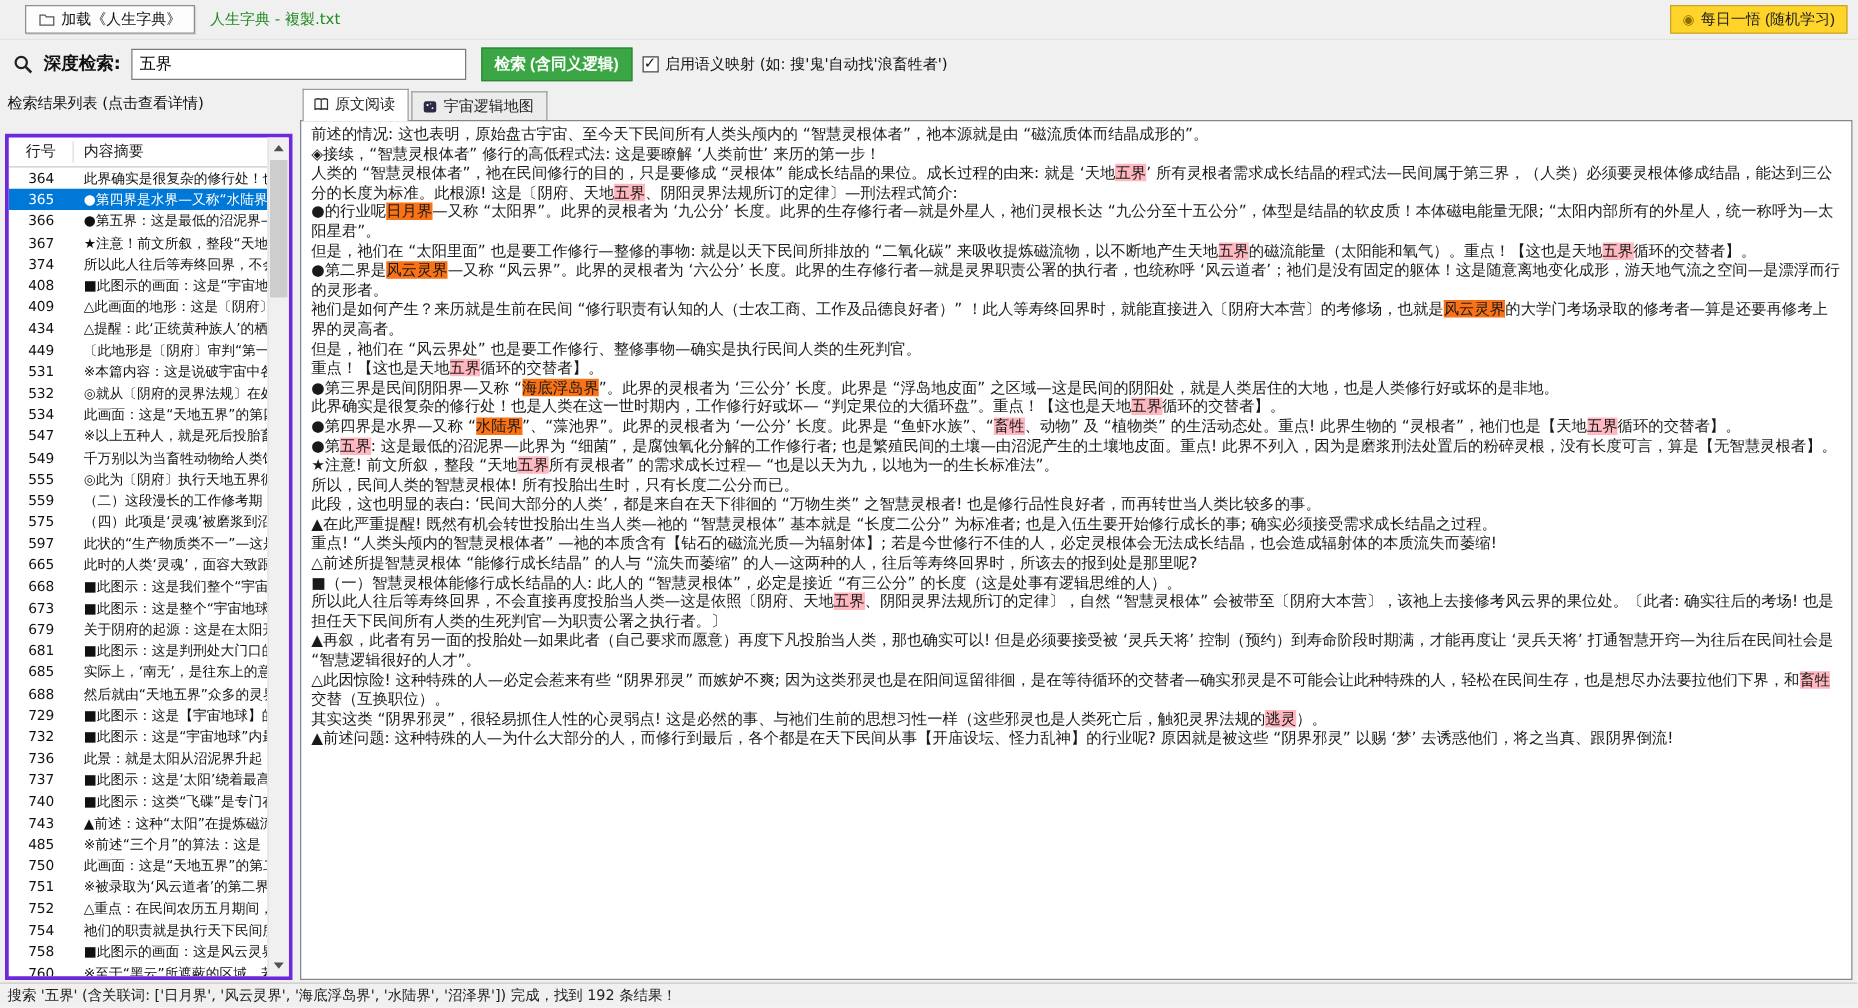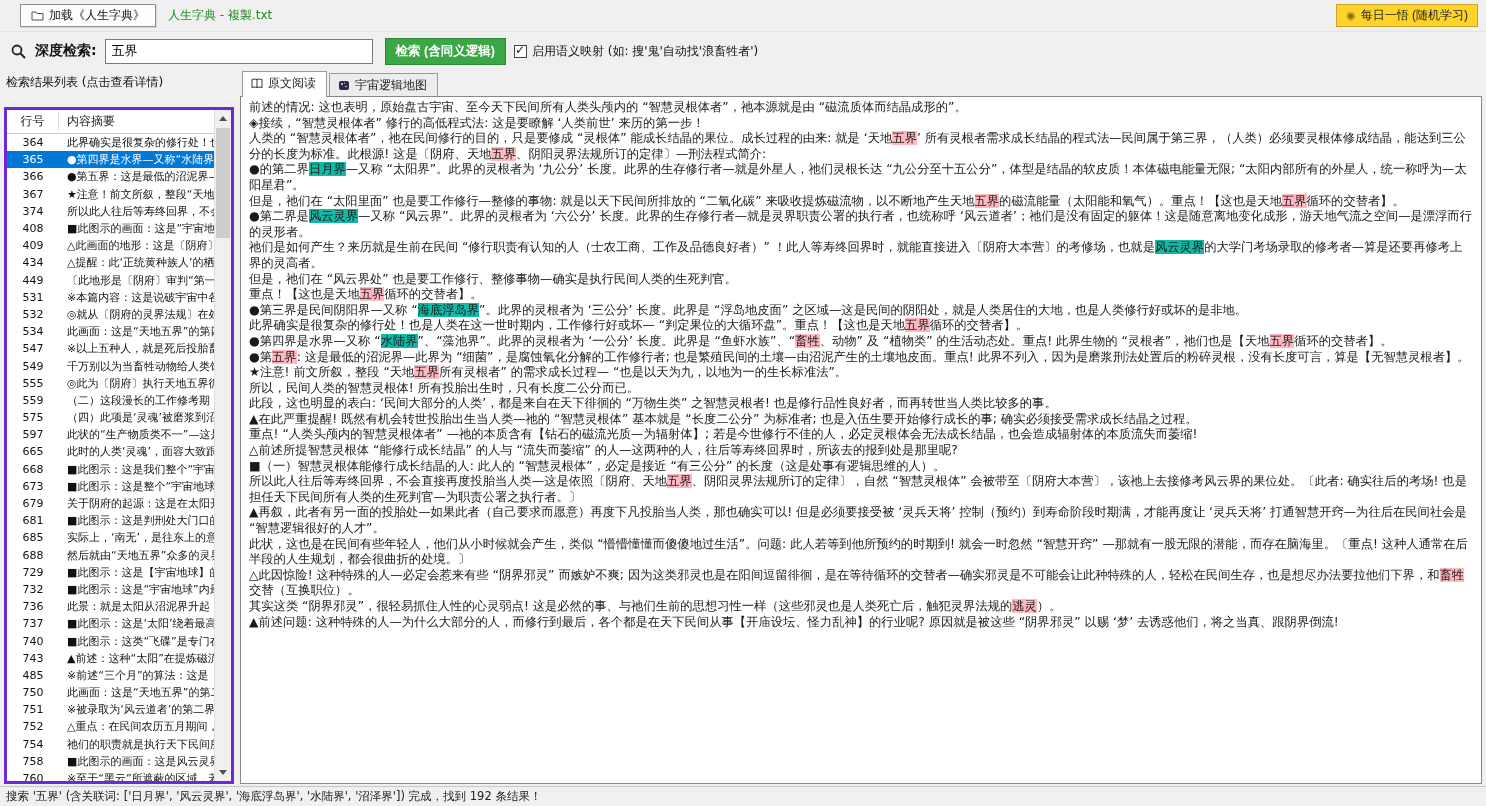--- a/index.html
+++ b/index.html
@@ -305,7 +305,7 @@
           <p><span>前述的情况: 这也表明，原始盘古宇宙、至今天下民间所有人类头颅内的 “智慧灵根体者”，祂本源就是由 “磁流质体而结晶成形的”。</span></p>
           <p><span>◈接续，“智慧灵根体者” 修行的高低程式法: 这是要瞭解 ‘人类前世’ 来历的第一步！</span></p>
           <p><span>人类的 “智慧灵根体者”，祂在民间修行的目的，只是要修成 “灵根体” 能成长结晶的果位。成长过程的由来: 就是 ‘天地</span><span class="hl-pink">五界</span><span>’ 所有灵根者需求成长结晶的程式法—民间属于第三界，（人类）必须要灵根体修成结晶，能达到三公分的长度为标准。此根源! 这是〔阴府、天地</span><span class="hl-pink">五界</span><span>、阴阳灵界法规所订的定律〕—刑法程式简介:</span></p>
-          <p><span>●的第二界</span><span class="hl-cyan">日月界</span><span>—又称 “太阳界”。此界的灵根者为 ‘九公分’ 长度。此界的生存修行者—就是外星人，祂们灵根长达 “九公分至十五公分”，体型是结晶的软皮质！本体磁电能量无限; “太阳内部所有的外星人，统一称呼为—太阳星君”。</span></p>
+          <p><span>●的行业呢</span><span class="hl-cyan">日月界</span><span>—又称 “太阳界”。此界的灵根者为 ‘九公分’ 长度。此界的生存修行者—就是外星人，祂们灵根长达 “九公分至十五公分”，体型是结晶的软皮质！本体磁电能量无限; “太阳内部所有的外星人，统一称呼为—太阳星君”。</span></p>
           <p><span>但是，祂们在 “太阳里面” 也是要工作修行—整修的事物: 就是以天下民间所排放的 “二氧化碳” 来吸收提炼磁流物，以不断地产生天地</span><span class="hl-pink">五界</span><span>的磁流能量（太阳能和氧气）。重点！【这也是天地</span><span class="hl-pink">五界</span><span>循环的交替者】。</span></p>
           <p><span>●第二界是</span><span class="hl-cyan">风云灵界</span><span>—又称 “风云界”。此界的灵根者为 ‘六公分’ 长度。此界的生存修行者—就是灵界职责公署的执行者，也统称呼 ‘风云道者’；祂们是没有固定的躯体！这是随意离地变化成形，游天地气流之空间—是漂浮而行的灵形者。</span></p>
           <p><span>祂们是如何产生？来历就是生前在民间 “修行职责有认知的人（士农工商、工作及品德良好者）” ！此人等寿终回界时，就能直接进入〔阴府大本营〕的考修场，也就是</span><span class="hl-cyan">风云灵界</span><span>的大学门考场录取的修考者—算是还要再修考上界的灵高者。</span></p>

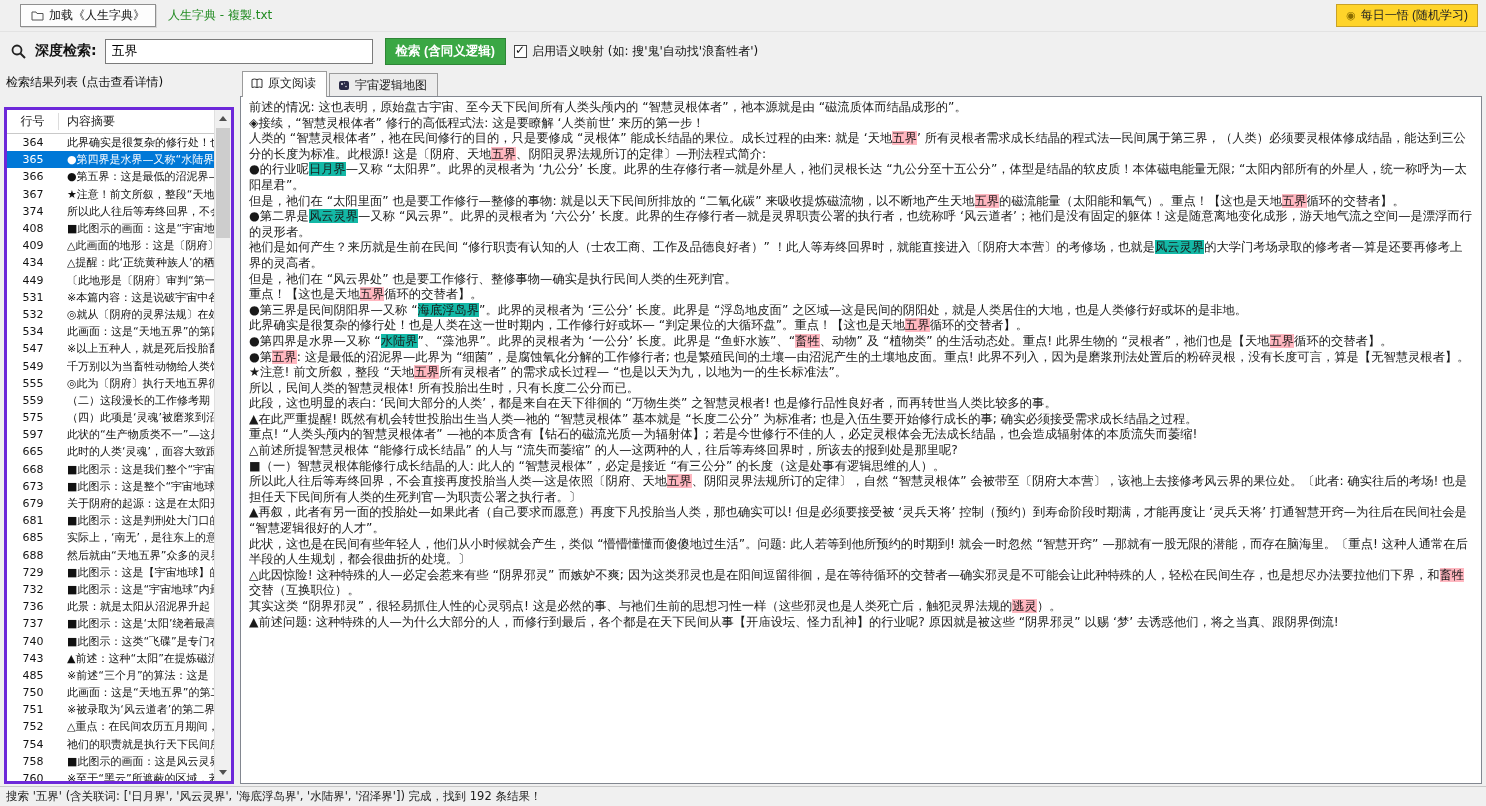--- a/index.html
+++ b/index.html
@@ -65,7 +65,7 @@
   .reader { flex:1 1 auto; border:1px solid #828790; background:#fff; overflow:hidden; padding:3px 8px 0 8px; position:relative; z-index:1; }
   .reader p { font-size:12.3px; line-height:15.6px; color:#1a1a1a; }
   .hl-pink { background:#ffb7c0; }
-  .hl-cyan { background:#14b8a6; }
+  .hl-cyan { background:#f97316; }
 
   
   .statusbar { height:20px; flex:0 0 auto; border-top:1px solid #c8c8c8; background:#f0f0f0; display:flex; align-items:center; padding-left:6px; font-size:11.5px; color:#222; }

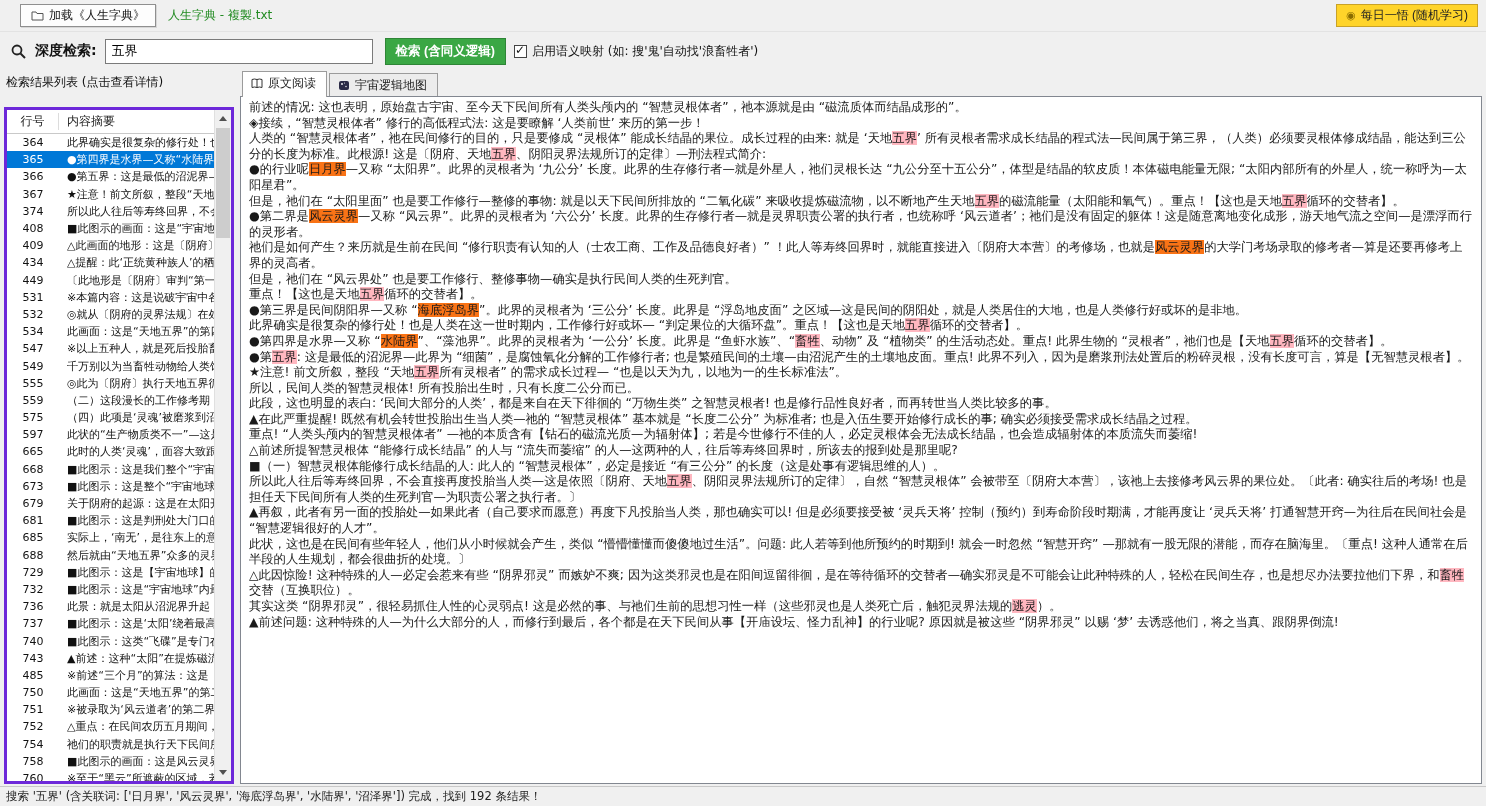--- a/index.html
+++ b/index.html
@@ -324,7 +324,6 @@
           <p><span>■（一）智慧灵根体能修行成长结晶的人: 此人的 “智慧灵根体”，必定是接近 “有三公分” 的长度（这是处事有逻辑思维的人）。</span></p>
           <p><span>所以此人往后等寿终回界，不会直接再度投胎当人类—这是依照〔阴府、天地</span><span class="hl-pink">五界</span><span>、阴阳灵界法规所订的定律〕，自然 “智慧灵根体” 会被带至〔阴府大本营〕，该祂上去接修考风云界的果位处。〔此者: 确实往后的考场! 也是担任天下民间所有人类的生死判官—为职责公署之执行者。〕</span></p>
           <p><span>▲再叙，此者有另一面的投胎处—如果此者（自己要求而愿意）再度下凡投胎当人类，那也确实可以! 但是必须要接受被 ‘灵兵天将’ 控制（预约）到寿命阶段时期满，才能再度让 ‘灵兵天将’ 打通智慧开窍—为往后在民间社会是 “智慧逻辑很好的人才”。</span></p>
-          <p><span>此状，这也是在民间有些年轻人，他们从小时候就会产生，类似 “懵懵懂懂而傻傻地过生活”。问题: 此人若等到他所预约的时期到! 就会一时忽然 “智慧开窍” —那就有一股无限的潜能，而存在脑海里。〔重点! 这种人通常在后半段的人生规划，都会很曲折的处境。〕</span></p>
           <p><span>△此因惊险! 这种特殊的人—必定会惹来有些 “阴界邪灵” 而嫉妒不爽; 因为这类邪灵也是在阳间逗留徘徊，是在等待循环的交替者—确实邪灵是不可能会让此种特殊的人，轻松在民间生存，也是想尽办法要拉他们下界，和</span><span class="hl-pink">畜牲</span><span>交替（互换职位）。</span></p>
           <p><span>其实这类 “阴界邪灵”，很轻易抓住人性的心灵弱点! 这是必然的事、与祂们生前的思想习性一样（这些邪灵也是人类死亡后，触犯灵界法规的</span><span class="hl-pink">逃灵</span><span>）。</span></p>
           <p><span>▲前述问题: 这种特殊的人—为什么大部分的人，而修行到最后，各个都是在天下民间从事【开庙设坛、怪力乱神】的行业呢? 原因就是被这些 “阴界邪灵” 以赐 ‘梦’ 去诱惑他们，将之当真、跟阴界倒流!</span></p>

